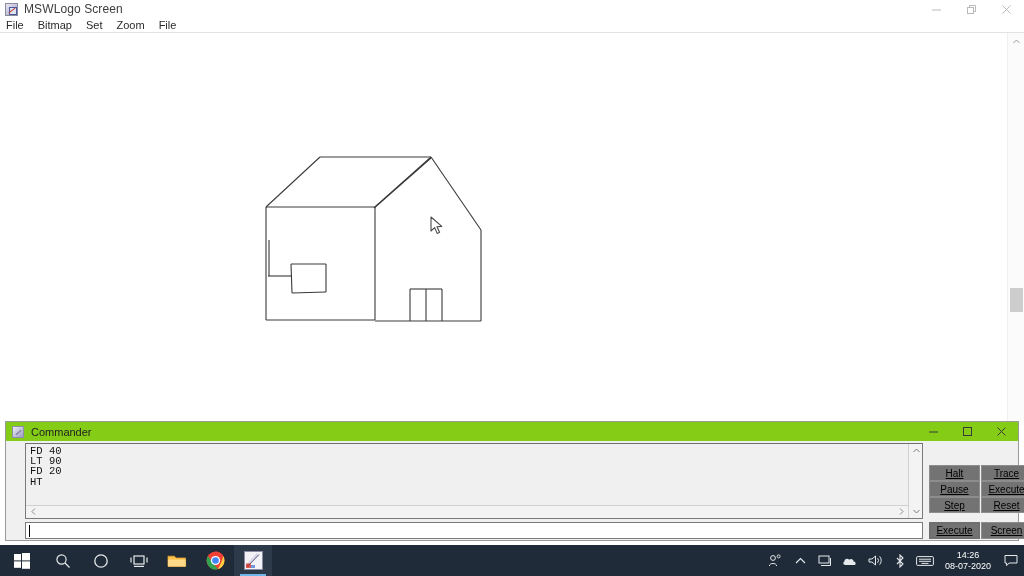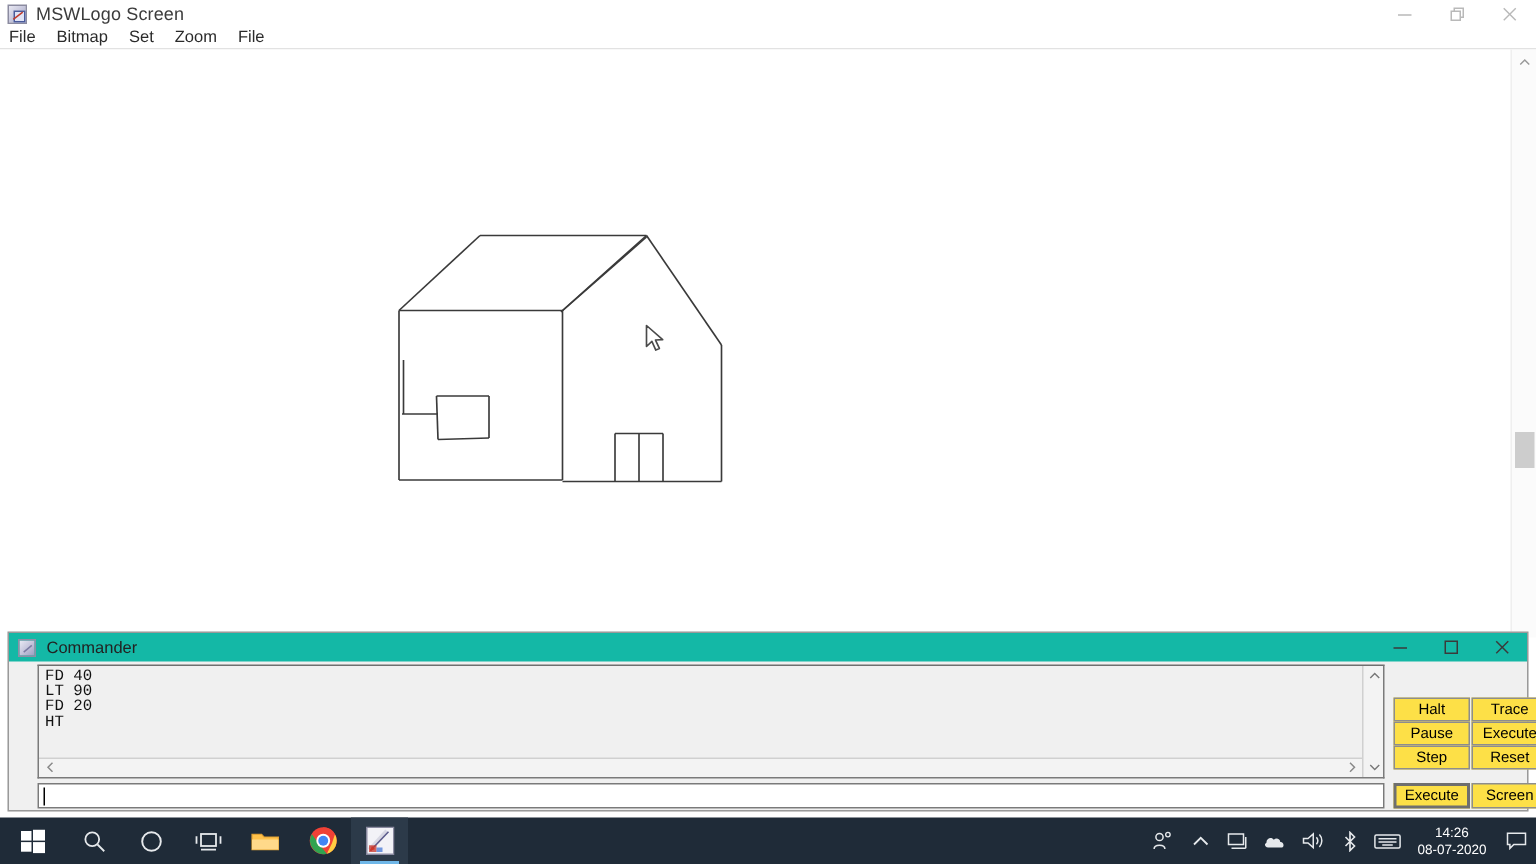--- a/index.html
+++ b/index.html
@@ -105,7 +105,7 @@
   }
   .cmd-titlebar {
     position: absolute; left: 0; top: 0; width: 100%; height: 19px;
-    background: #14b8a6;
+    background: #84cc16;
     display: flex; align-items: center;
   }
   .cmd-icon {

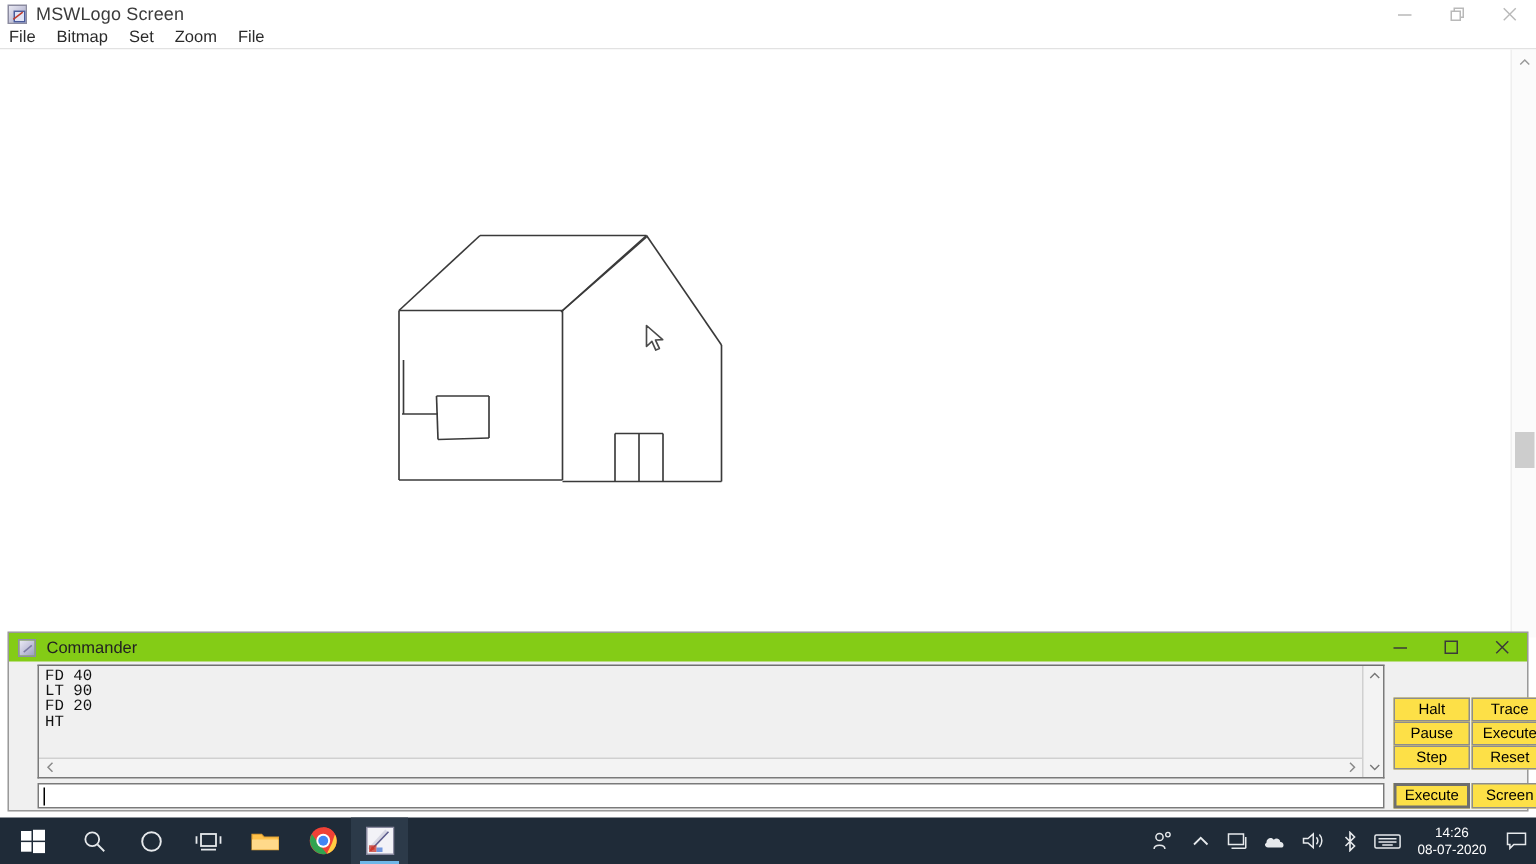--- a/index.html
+++ b/index.html
@@ -187,12 +187,13 @@
     display: grid; grid-template-columns: 52px 52px; grid-auto-rows: 16px;
   }
   .lbtn {
-    background: #fde047;
+    background: #737373;
     border: 1px solid #8d8d8d;
     font-size: 10px; color: #000;
     display: flex; align-items: center; justify-content: center;
     margin: 0 1px 1px 0;
     height: 16px;
+    text-decoration: underline;
   }
   .exec-row {
     position: absolute; left: 0; top: 79px; width: 104px;

